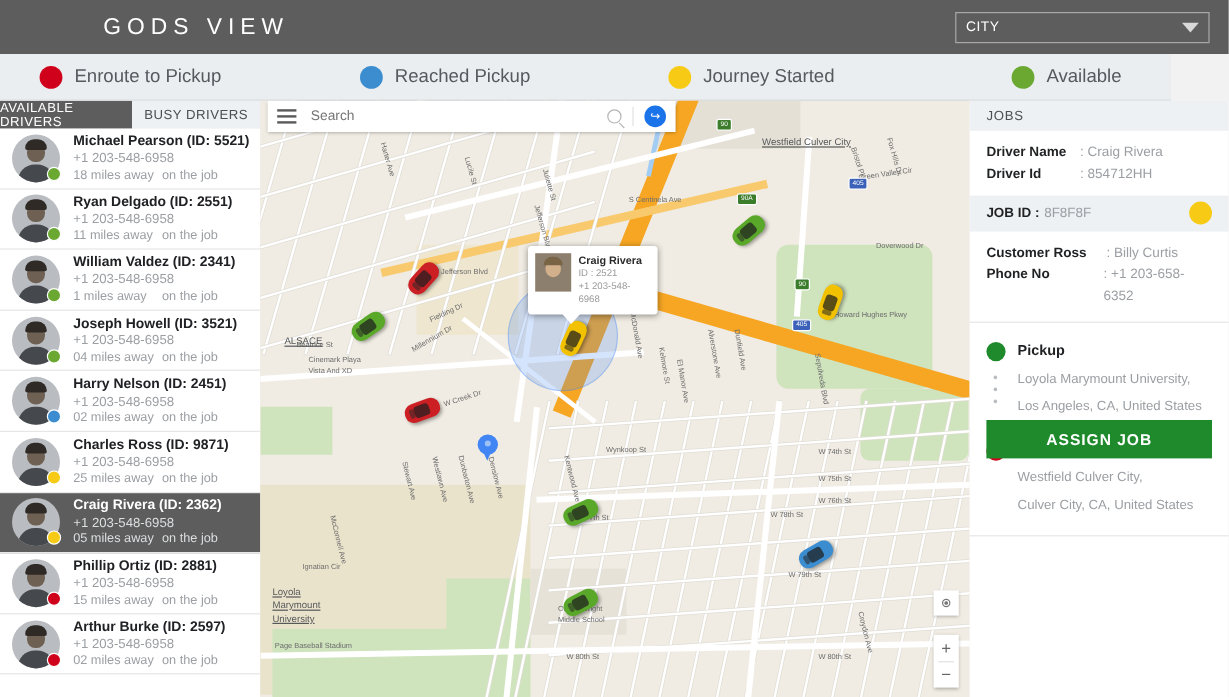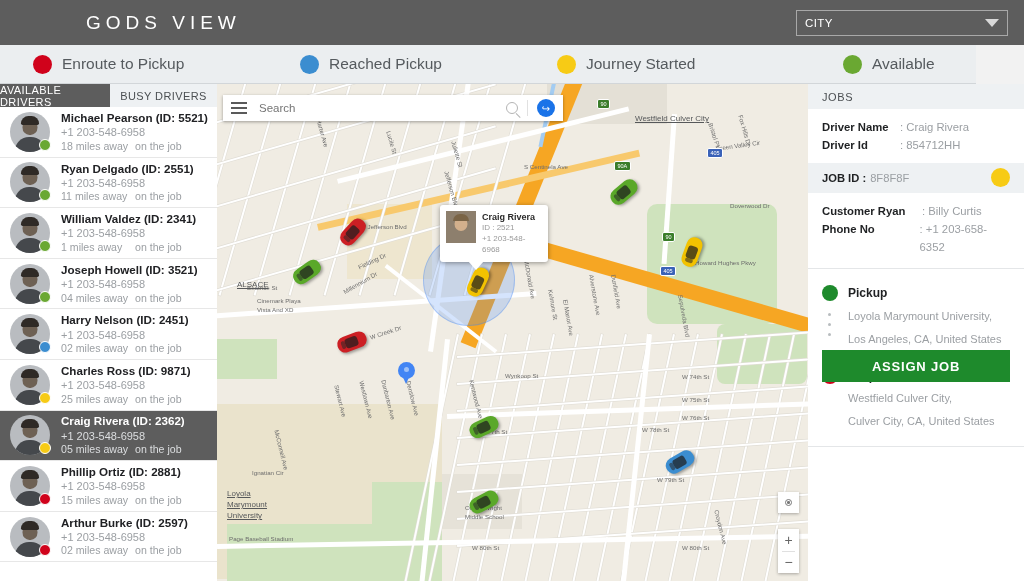--- a/index.html
+++ b/index.html
@@ -132,7 +132,7 @@
 
   
   .searchbar {
-    position: absolute; top: 11px; left: 6px; width: 340px; height: 26px;
+    position: absolute; top: 0; left: 6px; width: 340px; height: 26px;
     background: #ffffff; box-shadow: 0 1px 3px rgba(0,0,0,0.35);
     display: flex; align-items: center; padding: 0 8px;
   }

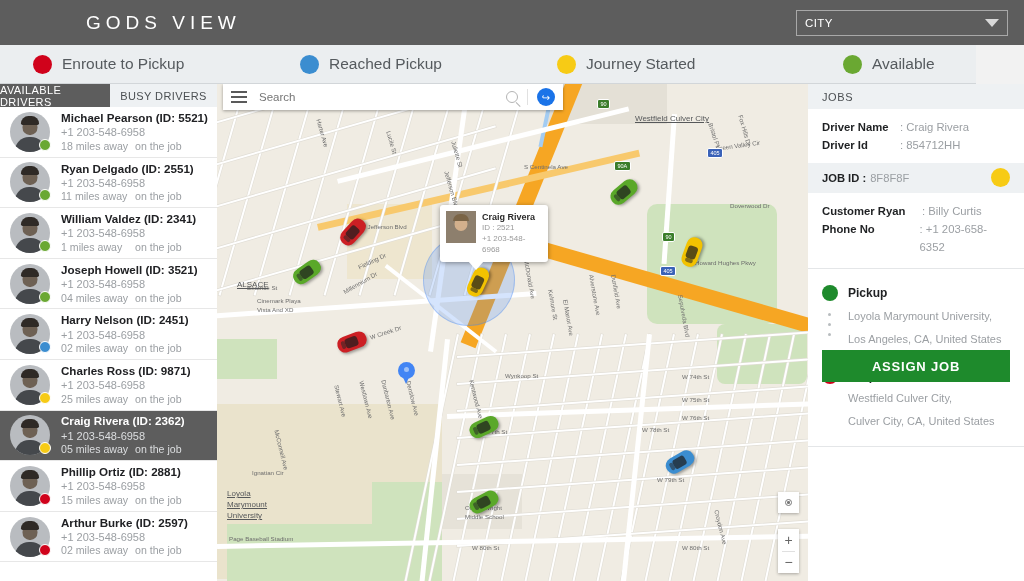--- a/index.html
+++ b/index.html
@@ -700,7 +700,7 @@
 
     <div class="kv-block">
       <div class="kv w2">
-        <span class="k">Customer Ryan</span>
+        <span class="k">Customer Ross</span>
         <span class="v">: Billy Curtis</span>
       </div>
       <div class="kv w2">

